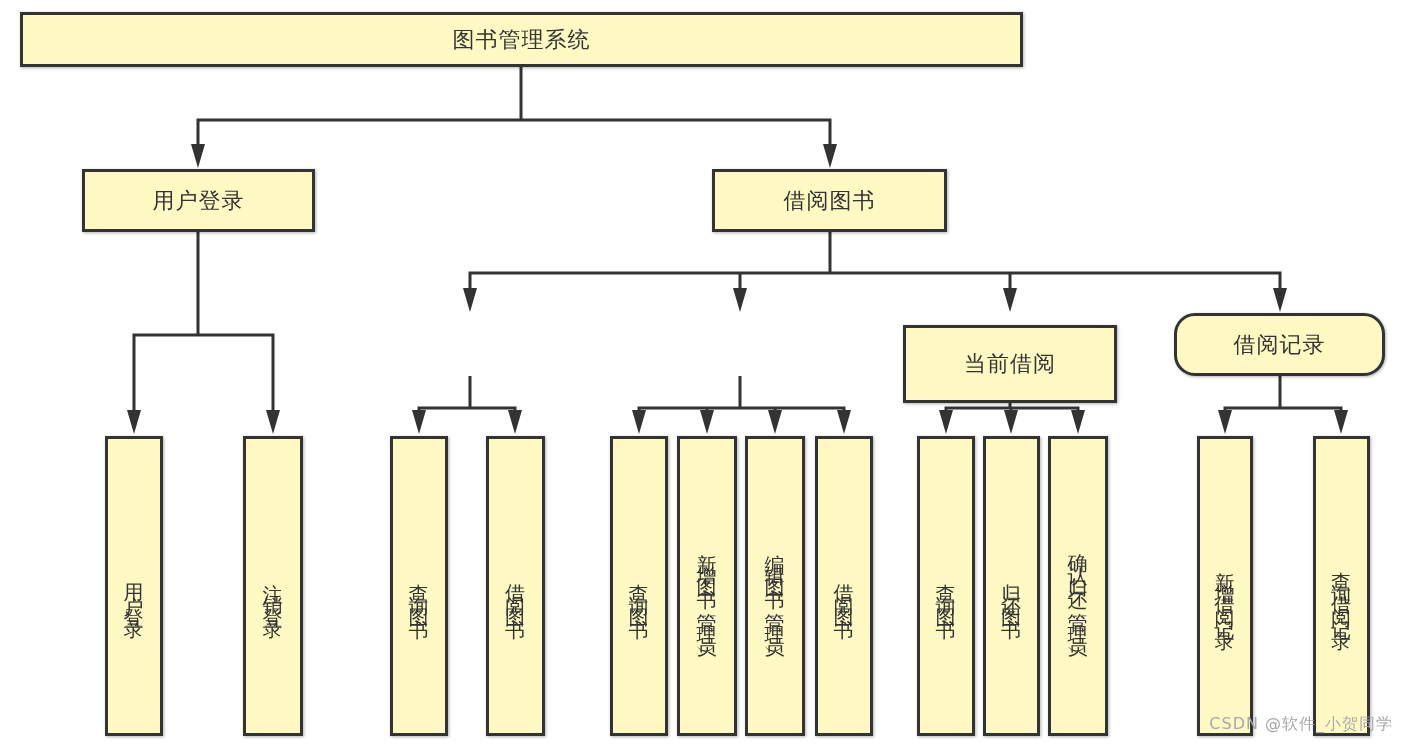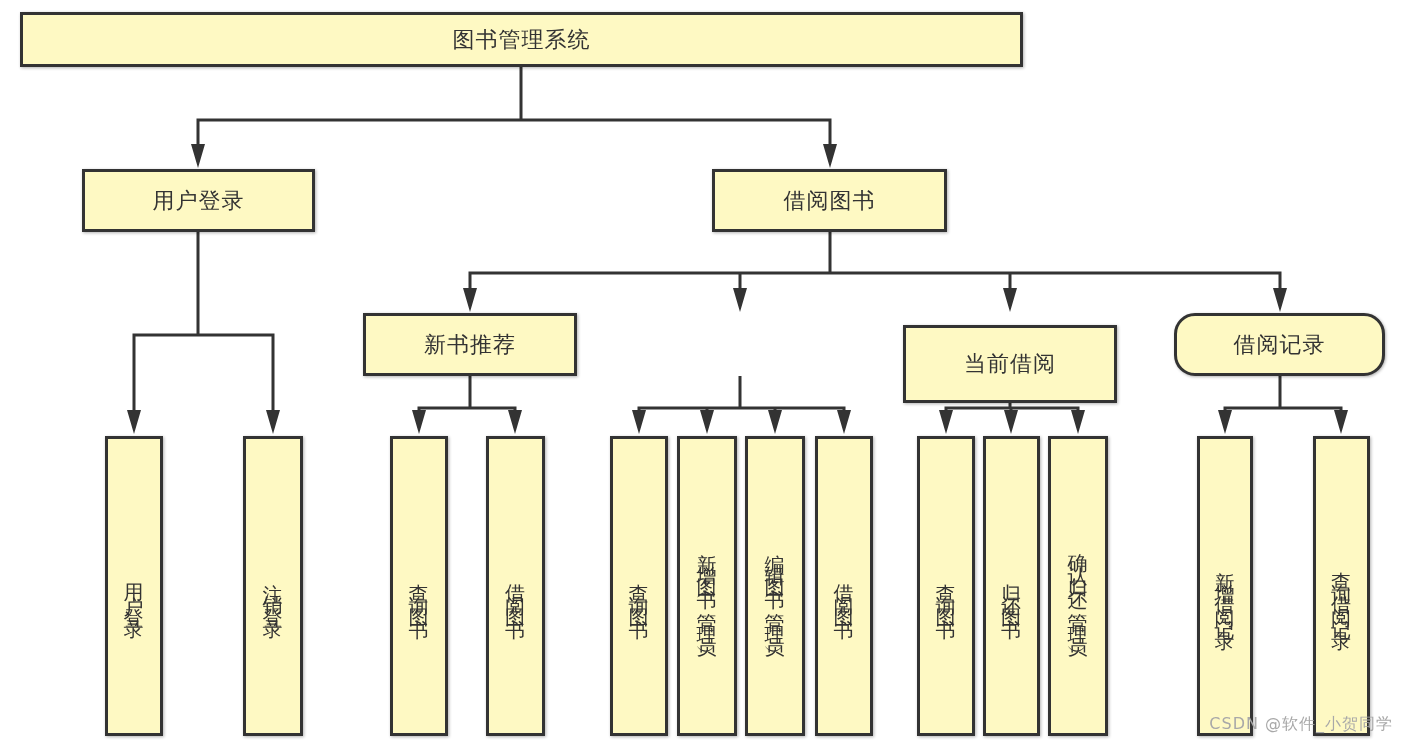--- a/index.html
+++ b/index.html
@@ -120,9 +120,6 @@
     <span class="hlabel">借阅图书</span>
   </div>
 
-  <div class="box n-newbook">
-    <span class="hlabel">新书推荐</span>
-  </div>
   <div class="box n-current">
     <span class="hlabel">当前借阅</span>
   </div>

